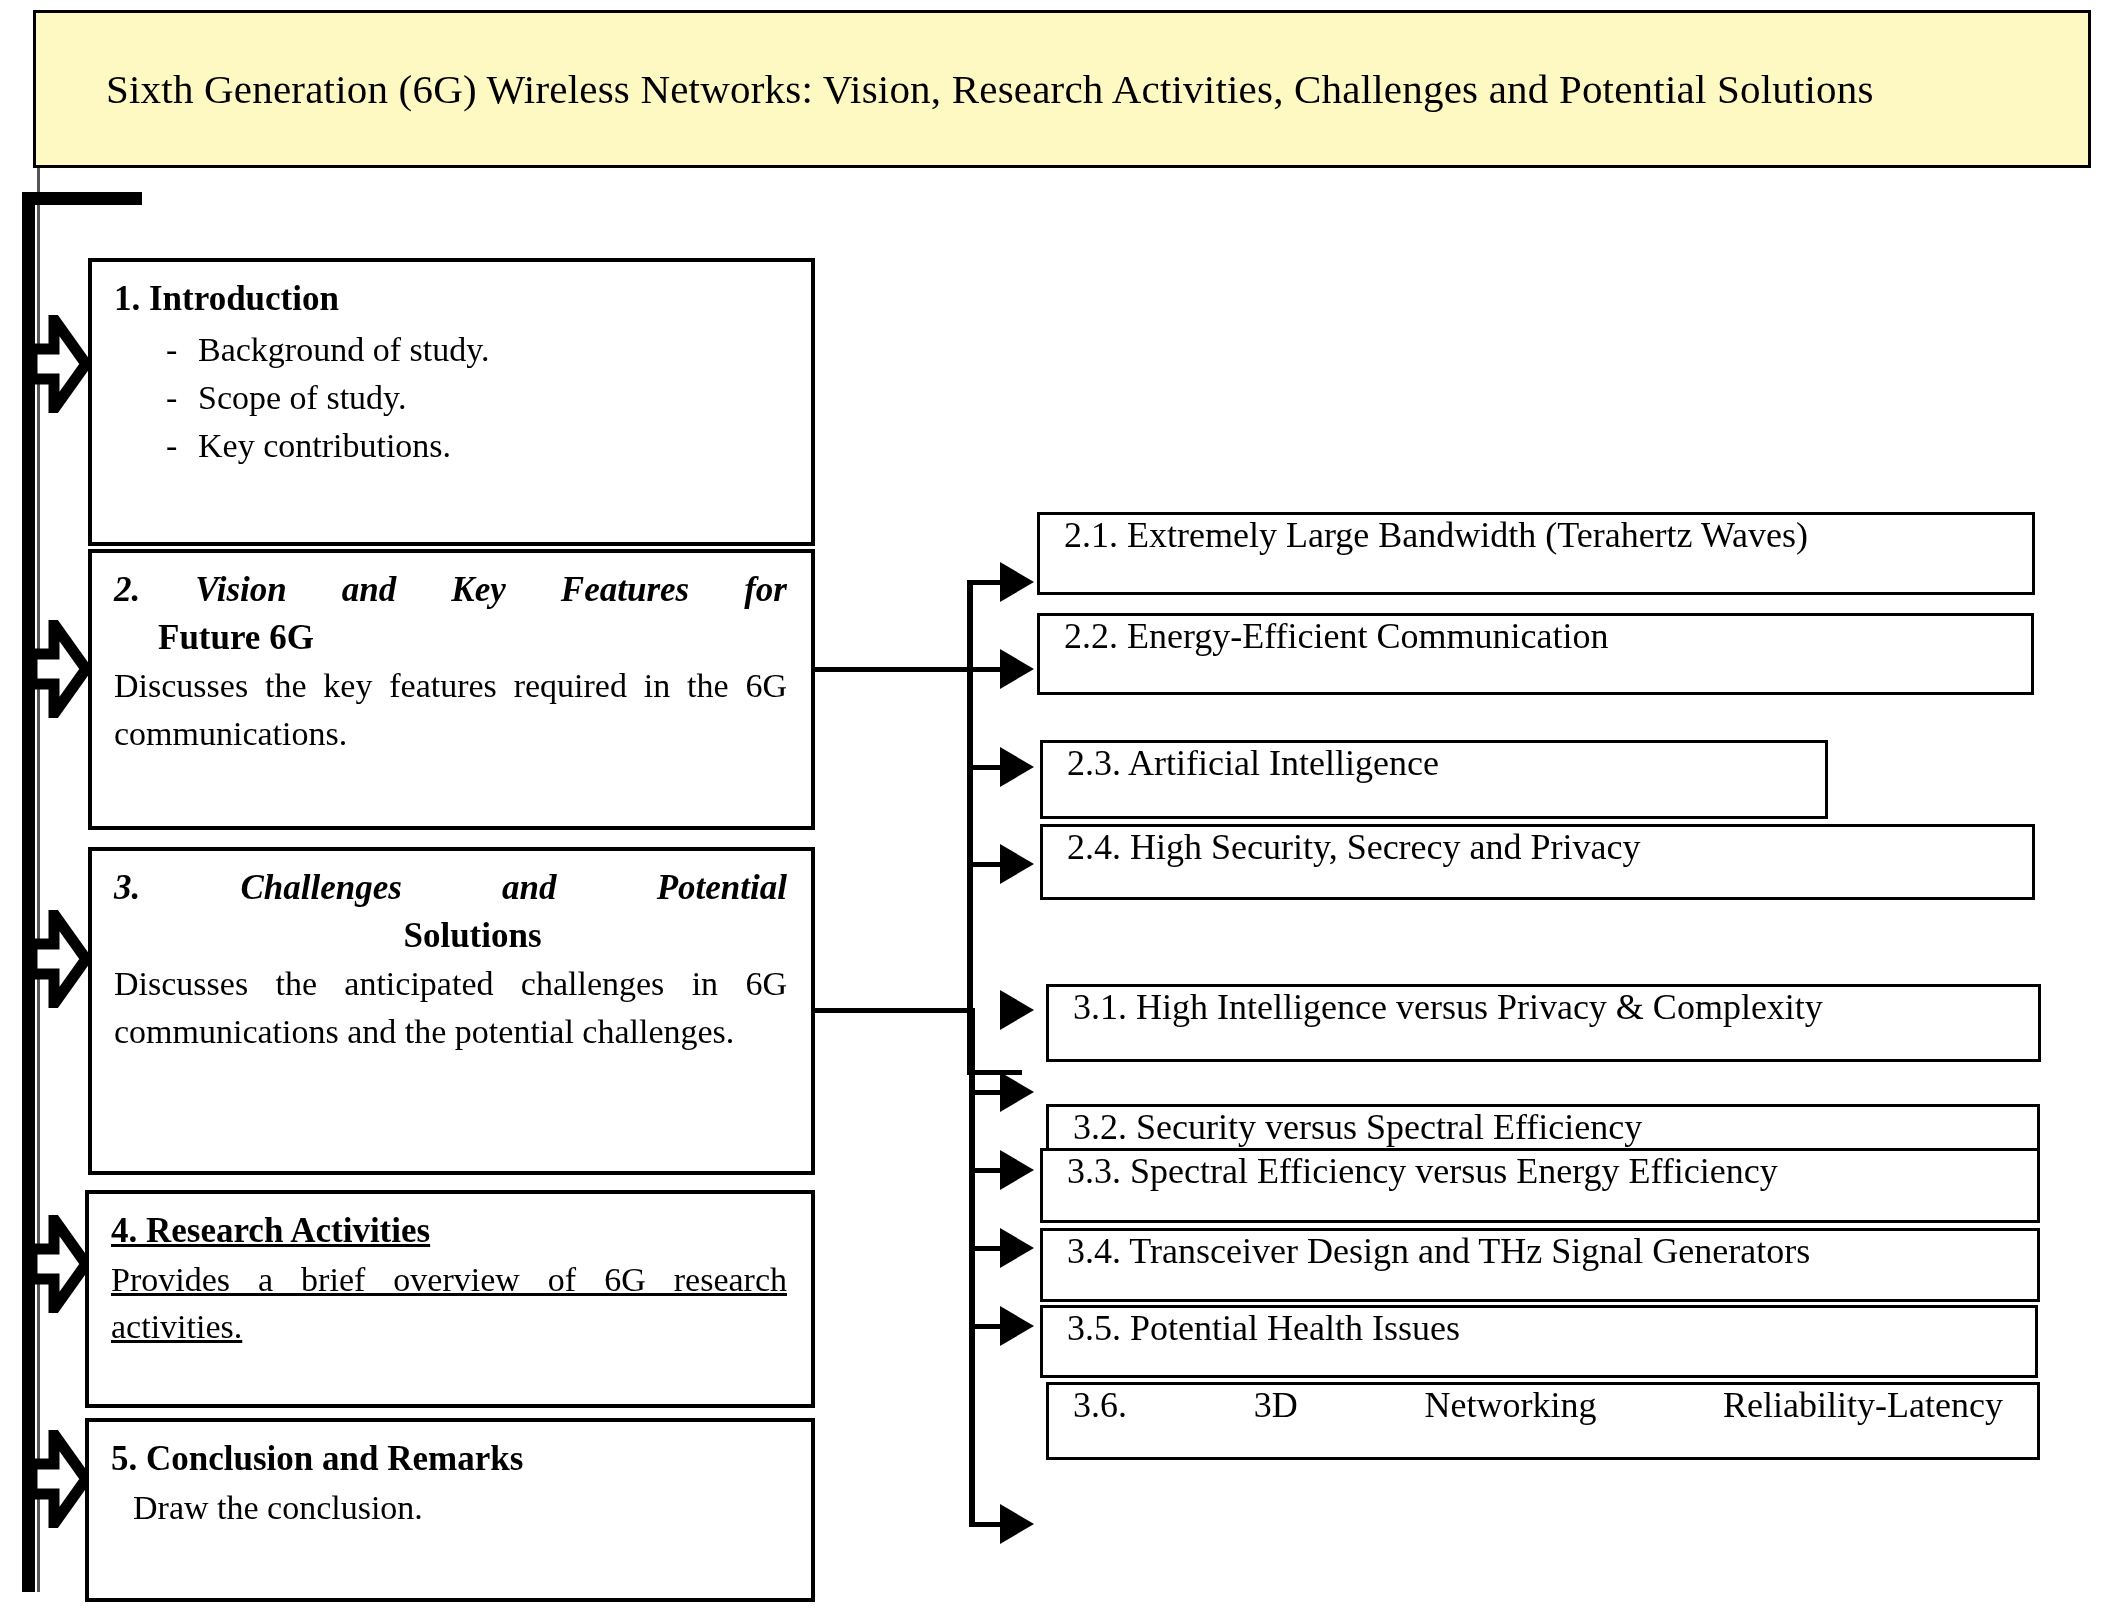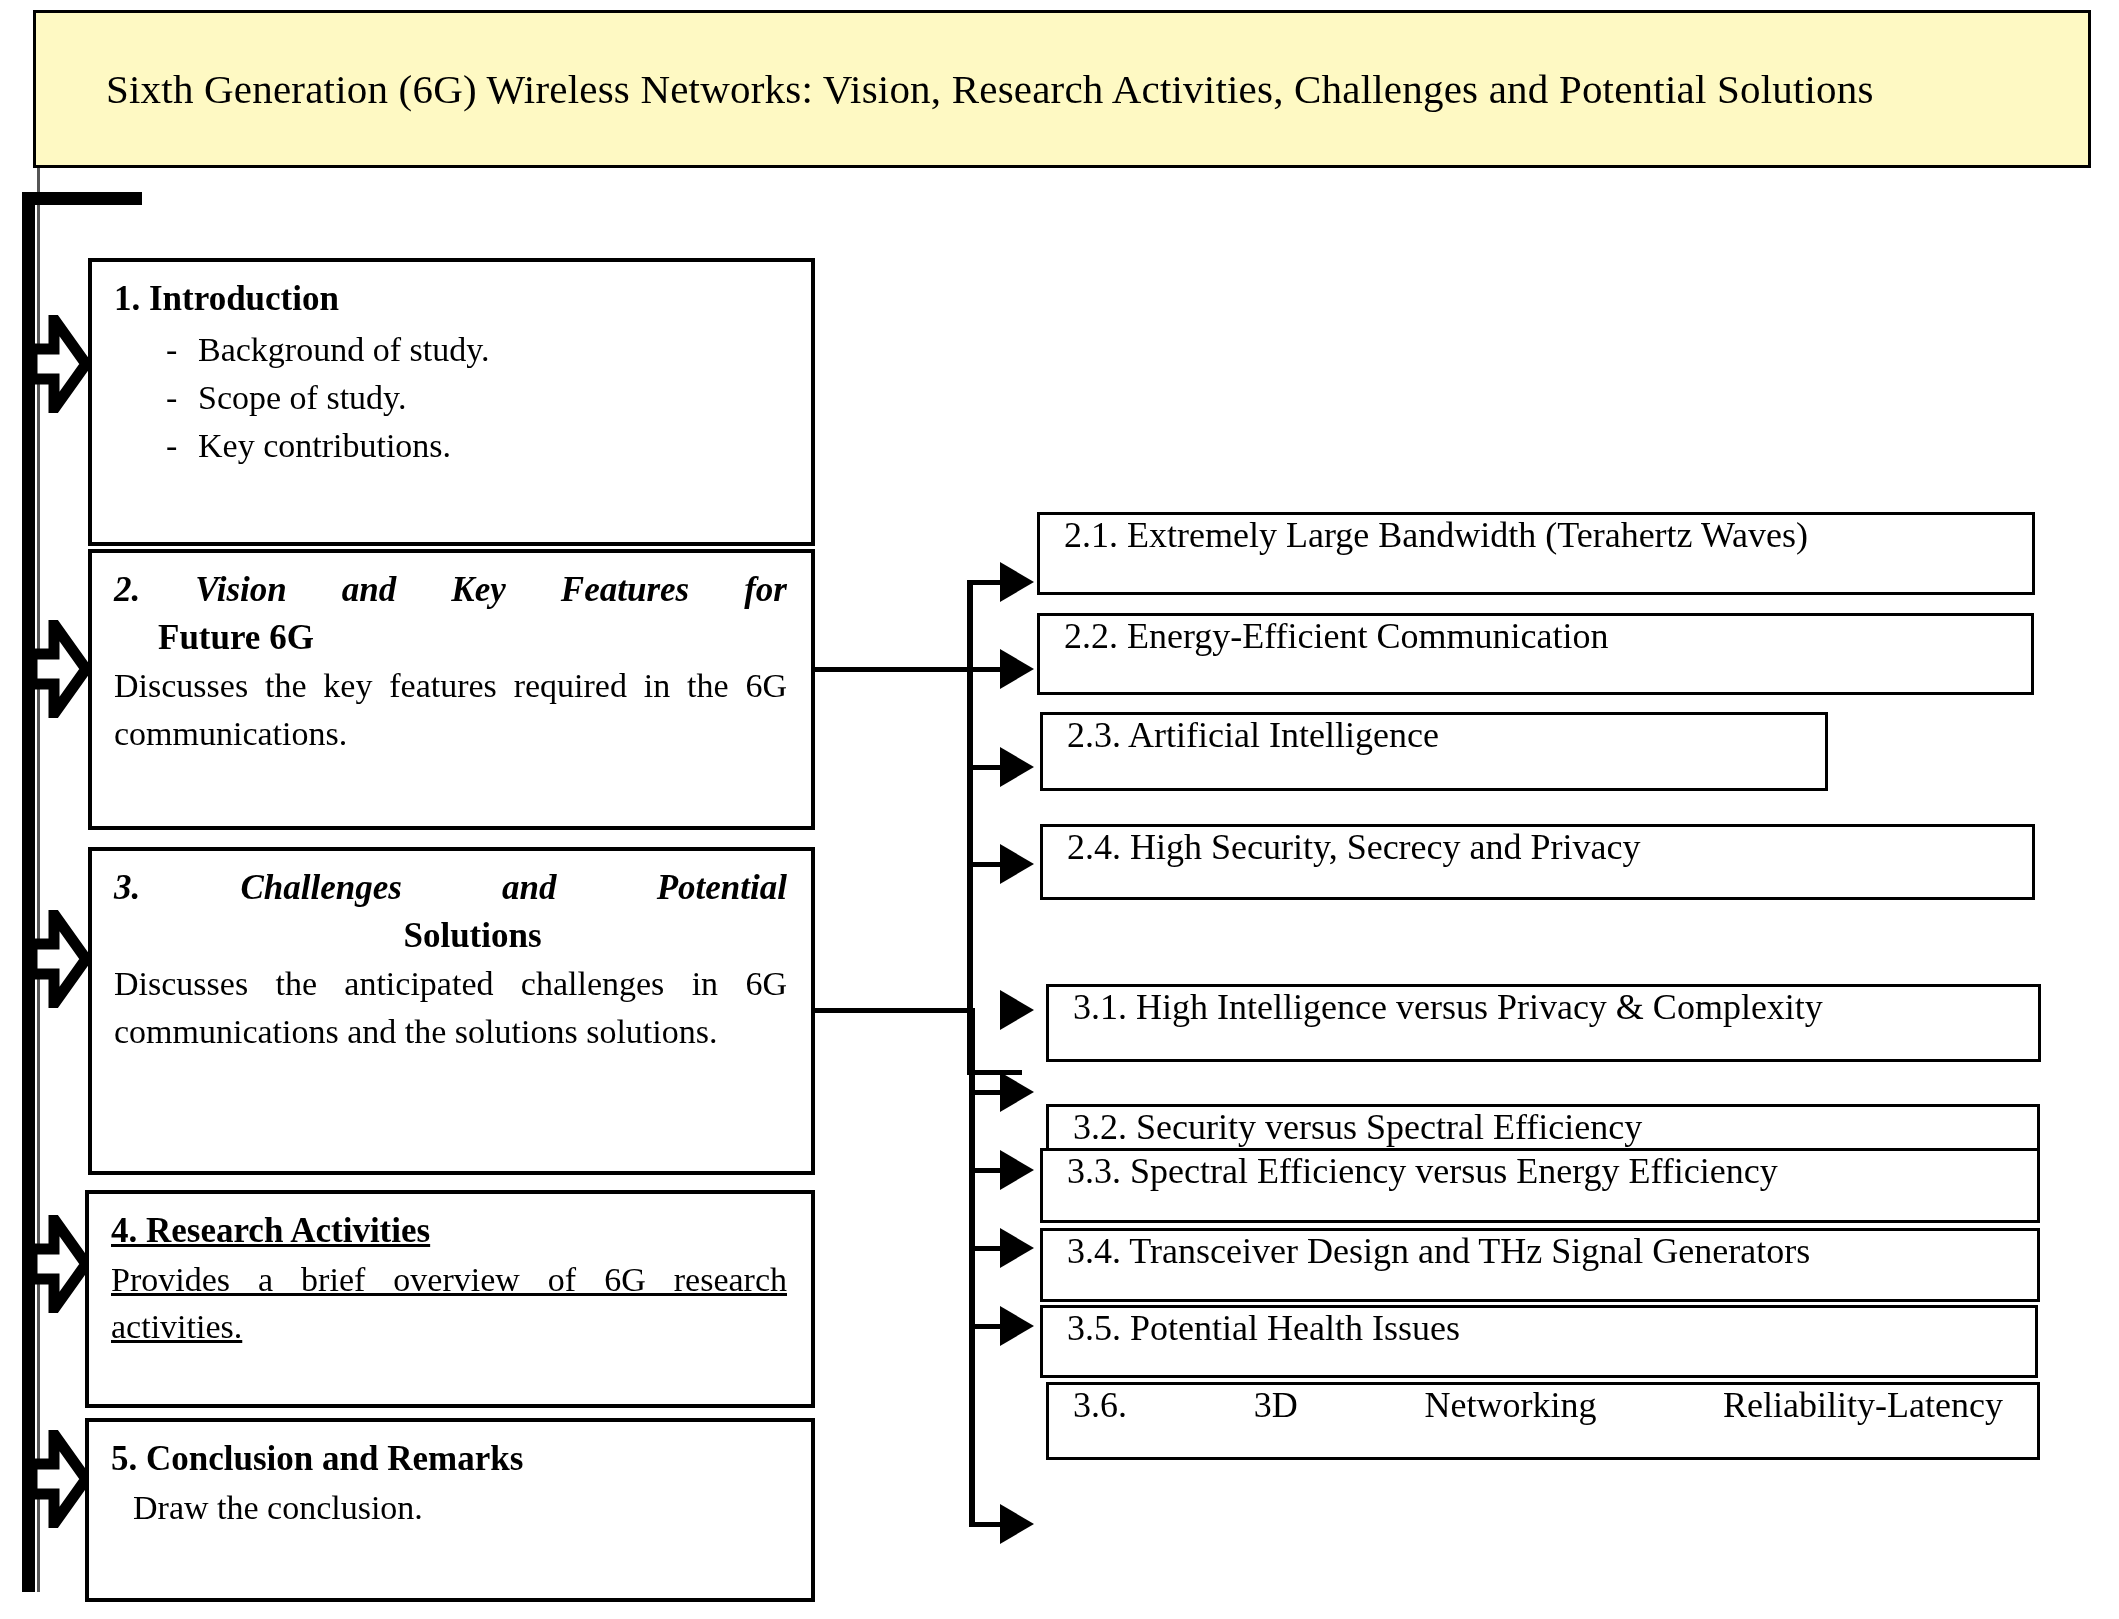--- a/index.html
+++ b/index.html
@@ -262,7 +262,7 @@
   <div class="sub-box" style="left:1037px; top:613px; width:997px; height:82px;">
     <div class="sub-text">2.2. Energy-Efficient Communication</div>
   </div>
-  <div class="sub-box" style="left:1040px; top:712px; width:788px; height:79px;">
+  <div class="sub-box" style="left:1040px; top:740px; width:788px; height:79px;">
     <div class="sub-text">2.3. Artificial Intelligence</div>
   </div>
   <div class="sub-box" style="left:1040px; top:824px; width:995px; height:76px;">

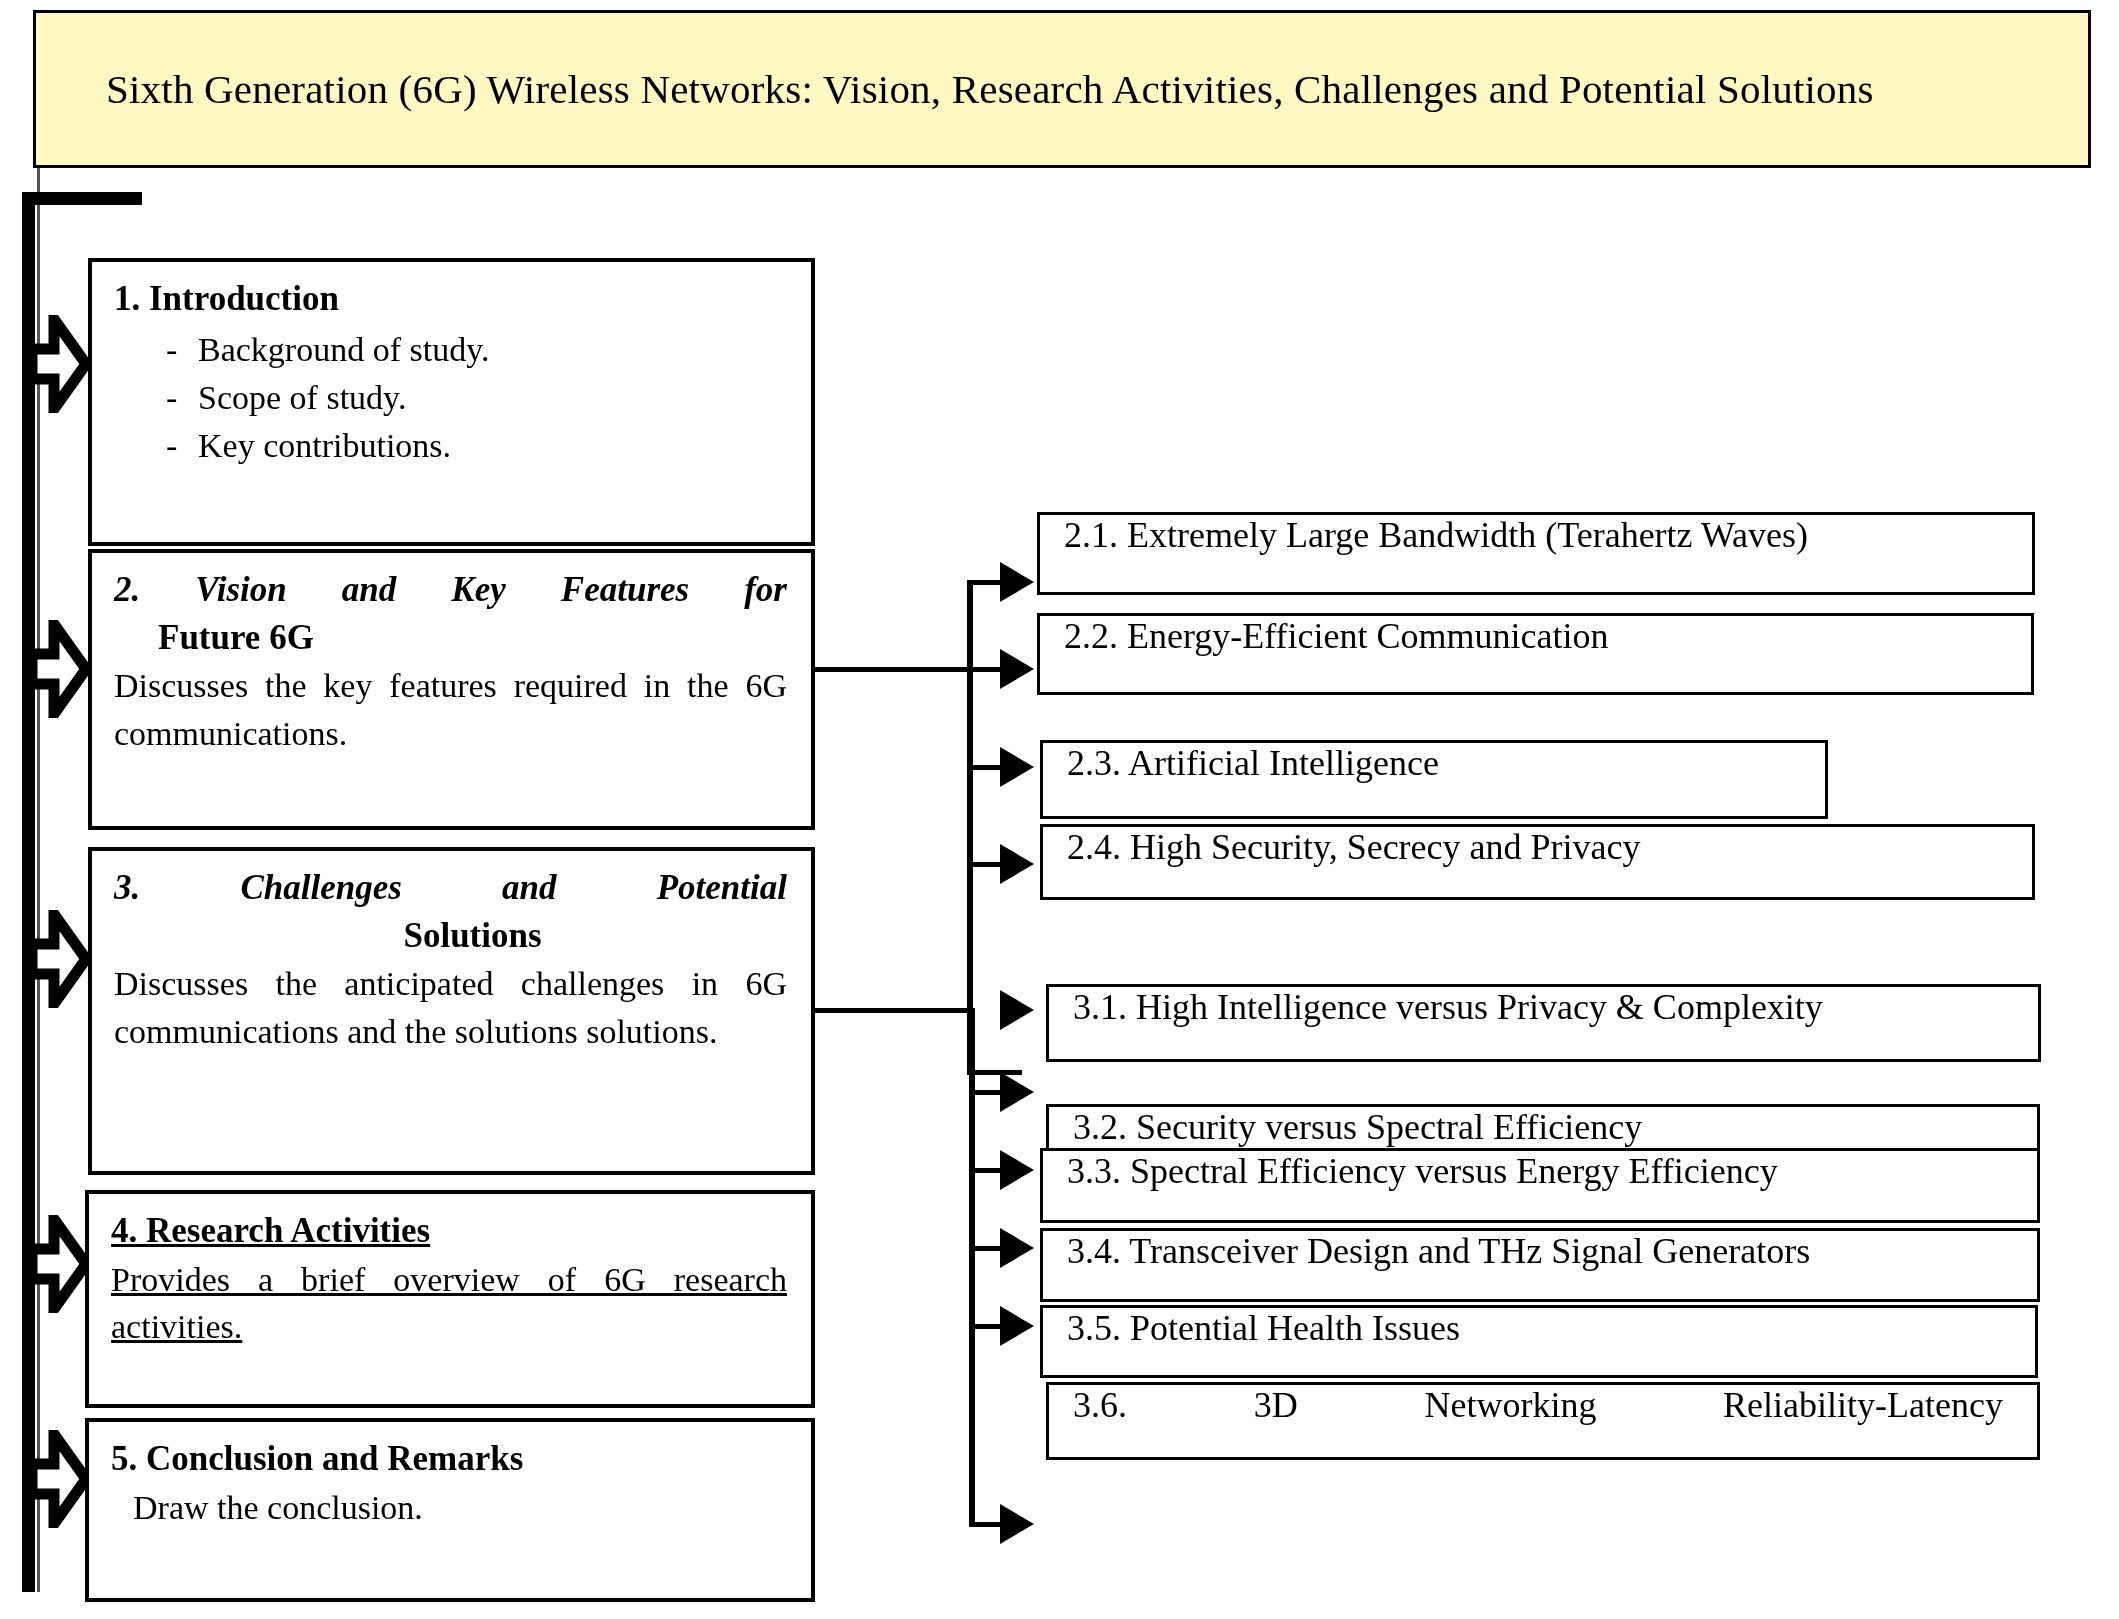--- a/index.html
+++ b/index.html
@@ -214,7 +214,7 @@
   <div class="main-box" style="left:88px; top:847px; width:727px; height:328px;">
     <div class="heading justified">3.  Challenges      and      Potential</div>
     <div class="heading" style="padding-left:44px;text-align:center;"><span>Solutions</span></div>
-    <div class="body justified" style="text-align-last:left;">Discusses the anticipated challenges in 6G communications and the solutions solutions.</div>
+    <div class="body justified" style="text-align-last:left;">Discusses the anticipated challenges in 6G communications and the potential challenges.</div>
   </div>
 
   <div class="main-box" style="left:85px; top:1190px; width:730px; height:218px;text-decoration:underline;">

